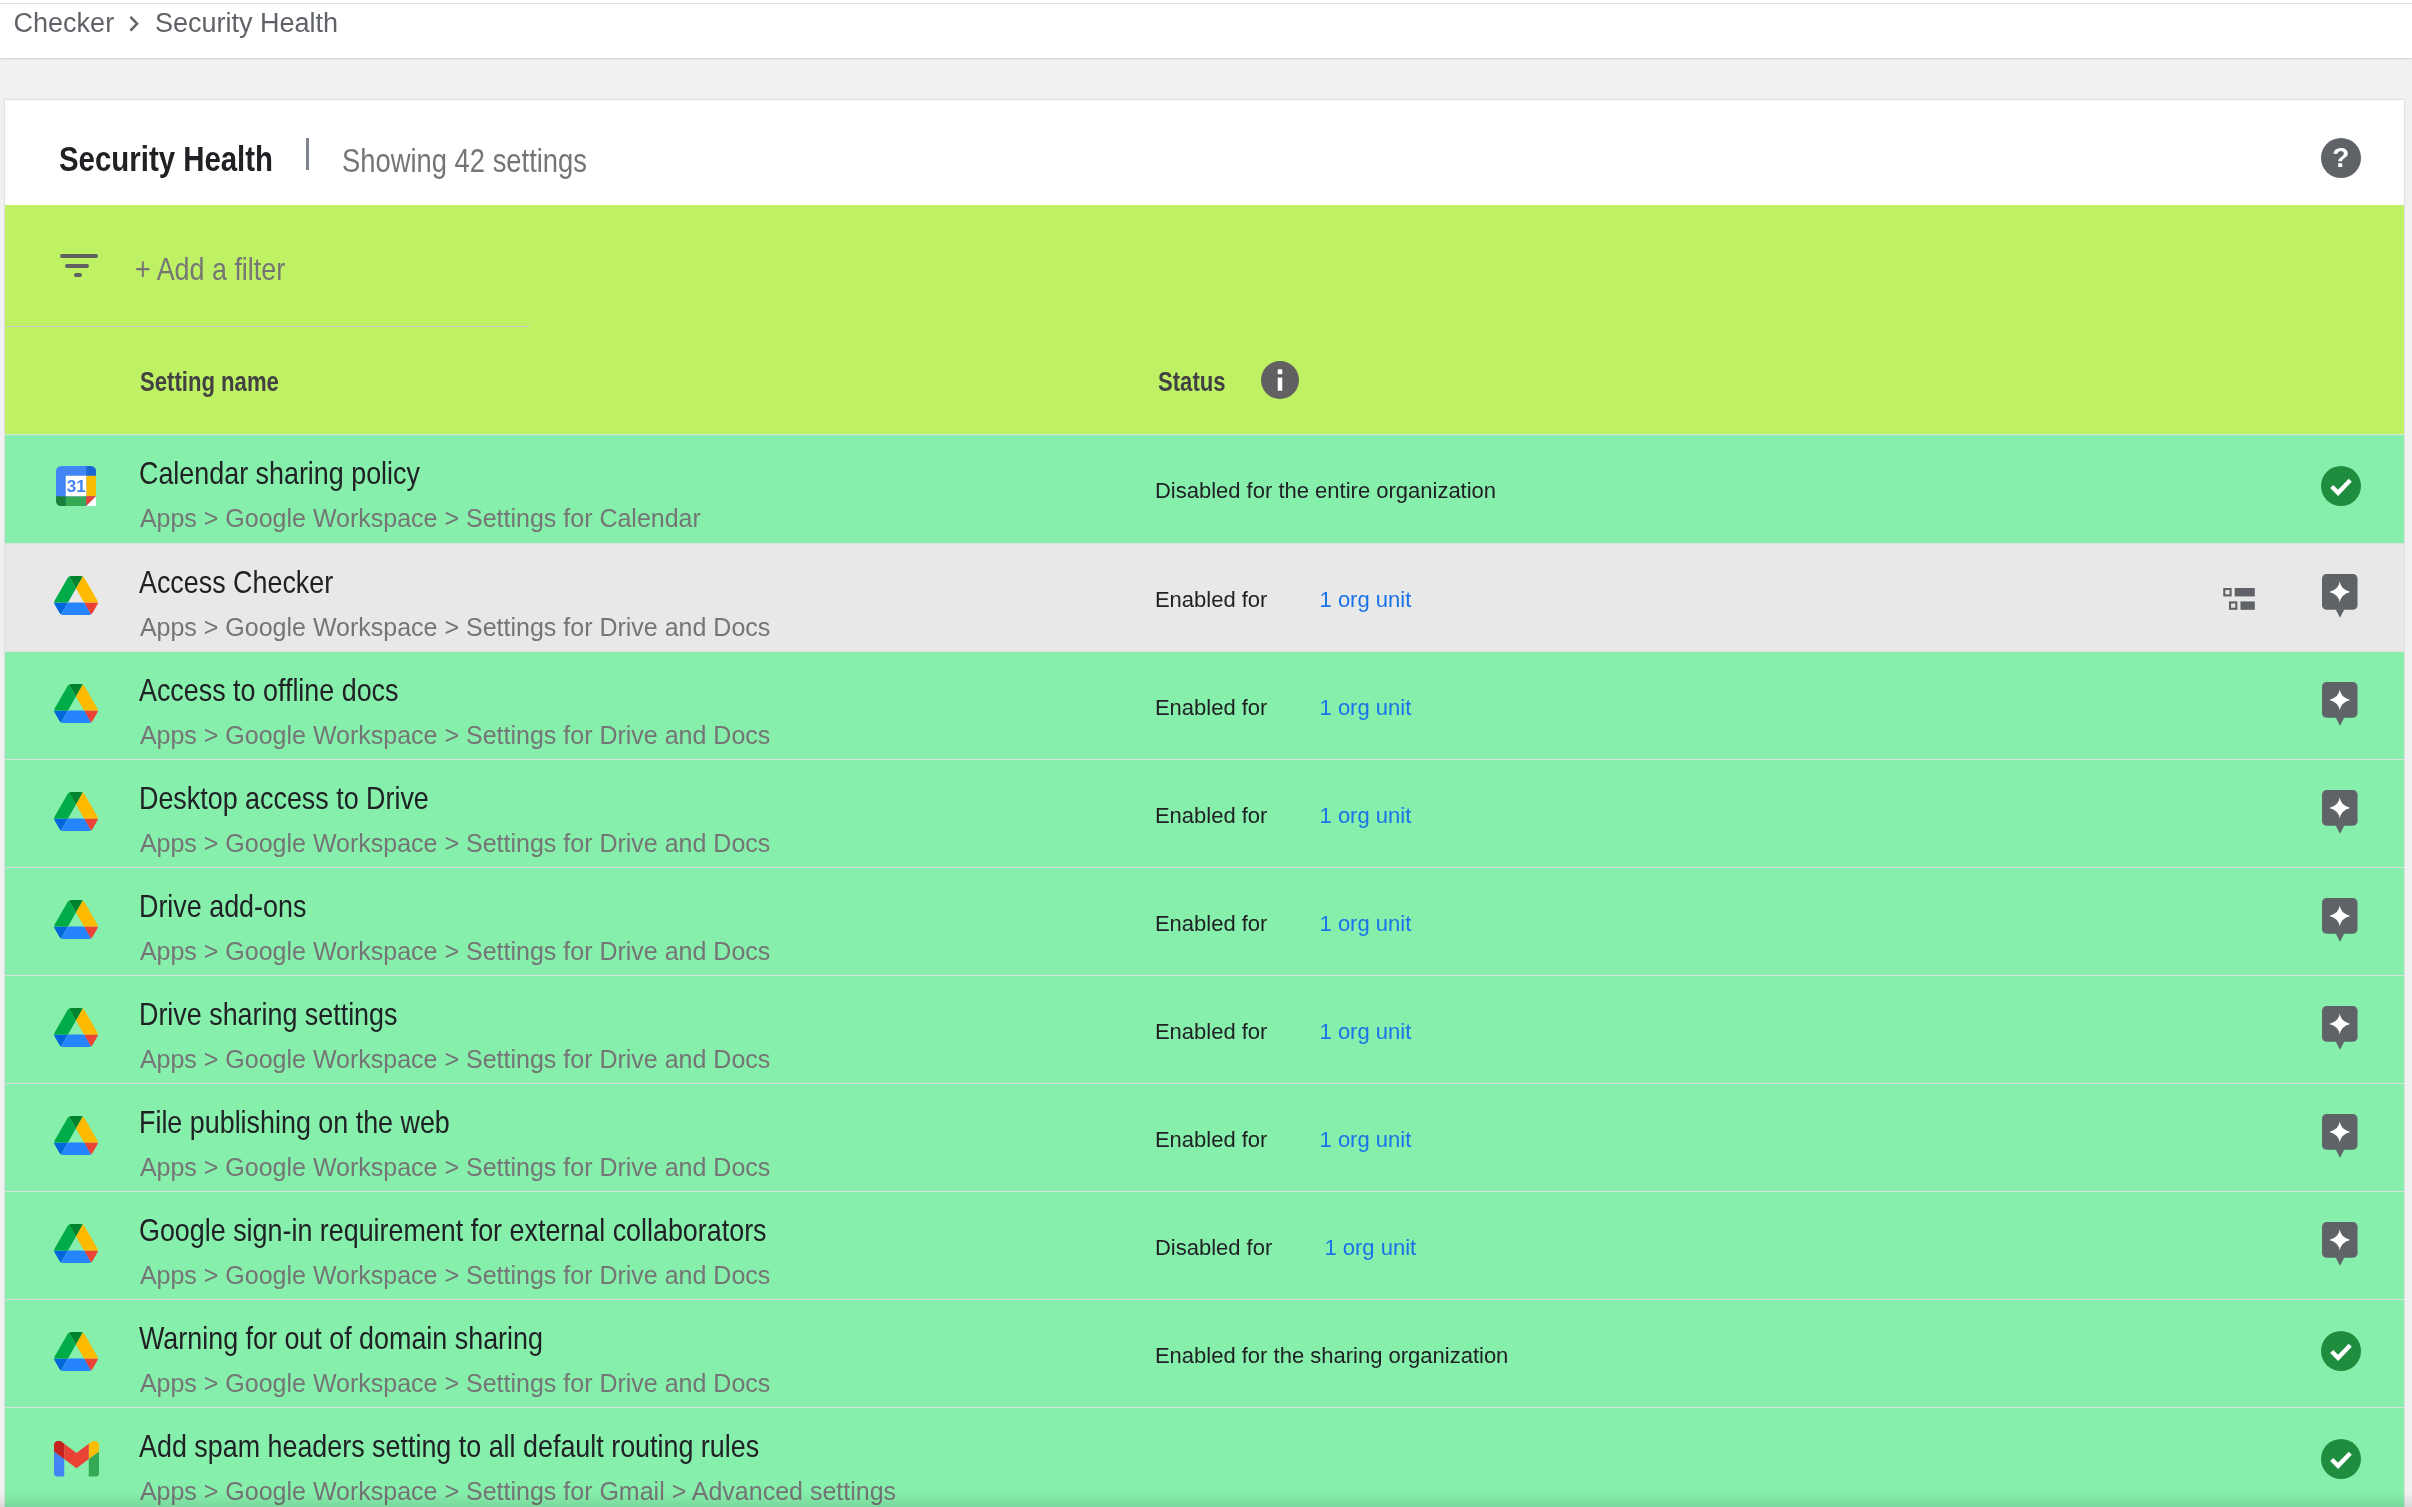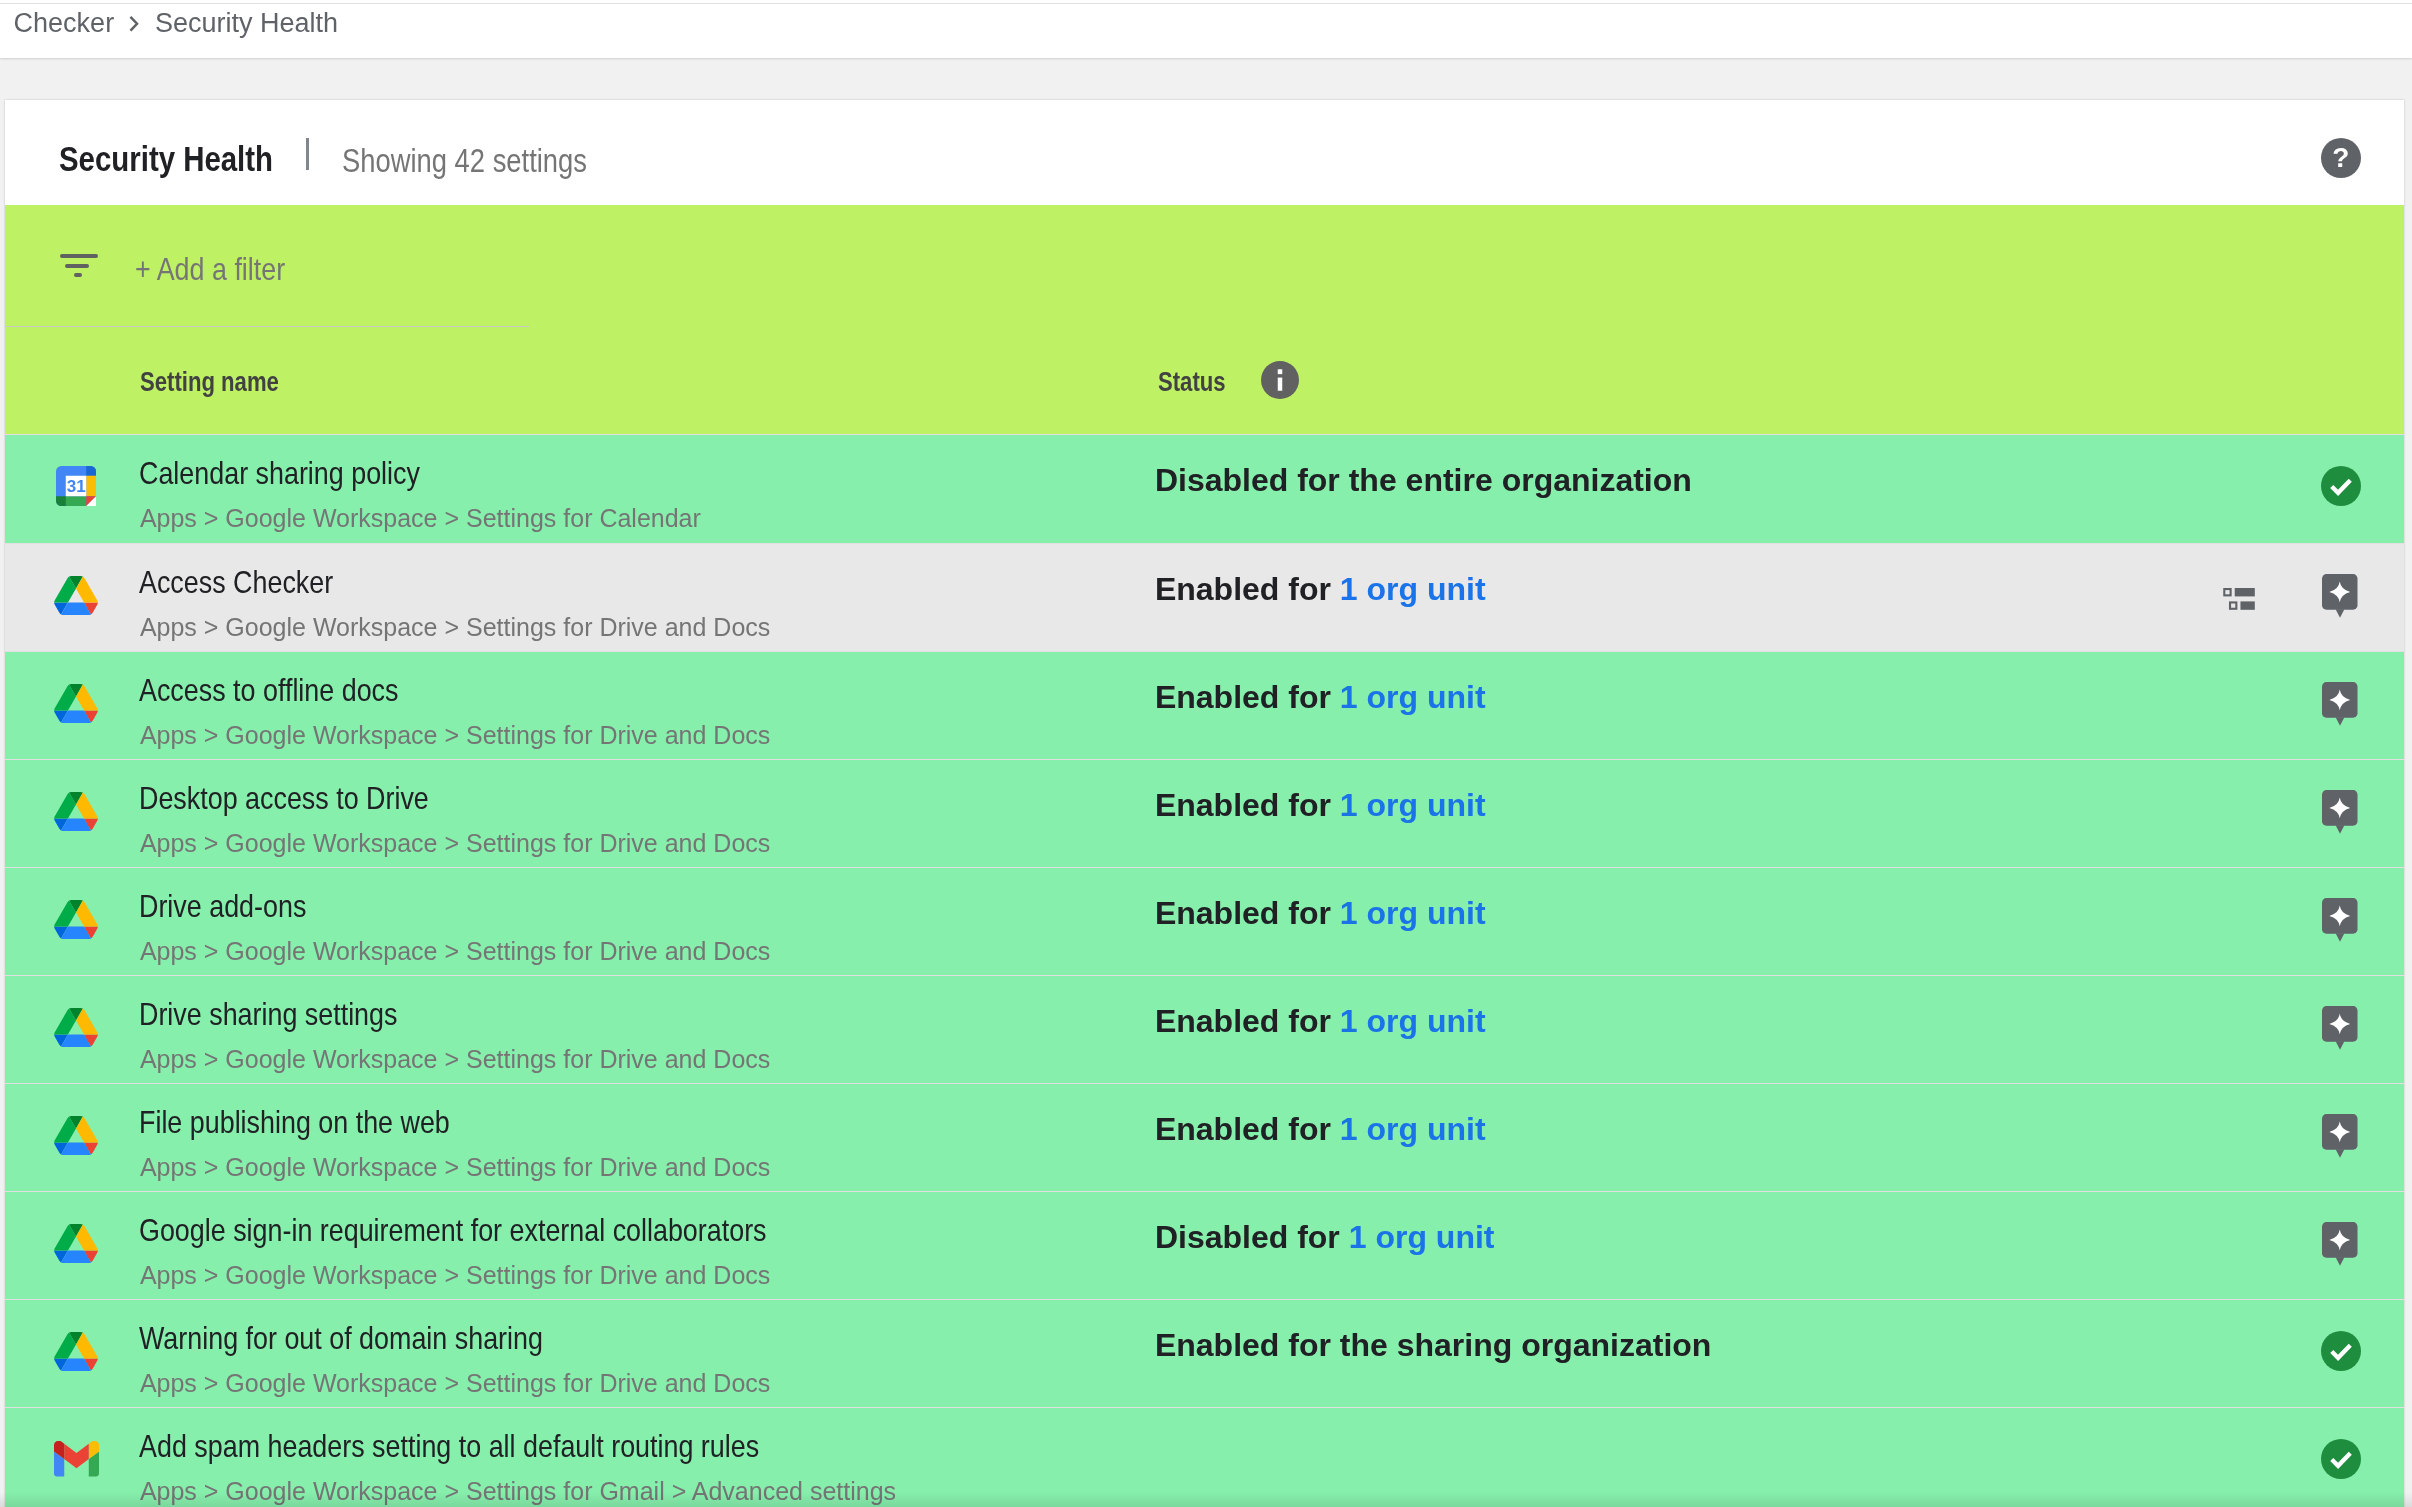--- a/index.html
+++ b/index.html
@@ -34,7 +34,7 @@
   .ricon { position:absolute; left:49px; top:-2.9px; width:45px; height:108px; display:flex; align-items:center; justify-content:center; }
   .tt { position:absolute; left:134px; top:20.4px; font-size:32px; color:#202124; }
   .pp { position:absolute; left:135px; top:69px; font-size:25px; color:#757575; white-space:nowrap; }
-  .st { position:absolute; left:1150px; top:27px; font-size:32px; color:#202124; white-space:nowrap;font-weight:bold; }
+  .st { position:absolute; left:1150px; top:43px; font-size:22px; color:#202124; white-space:nowrap; }
   .st a { color:#1a73e8; text-decoration:none; }
   .check { position:absolute; left:2316px; top:31px; width:40px; height:40px; }
   .spark { position:absolute; left:2317px; top:30px; width:36px; height:45px; }

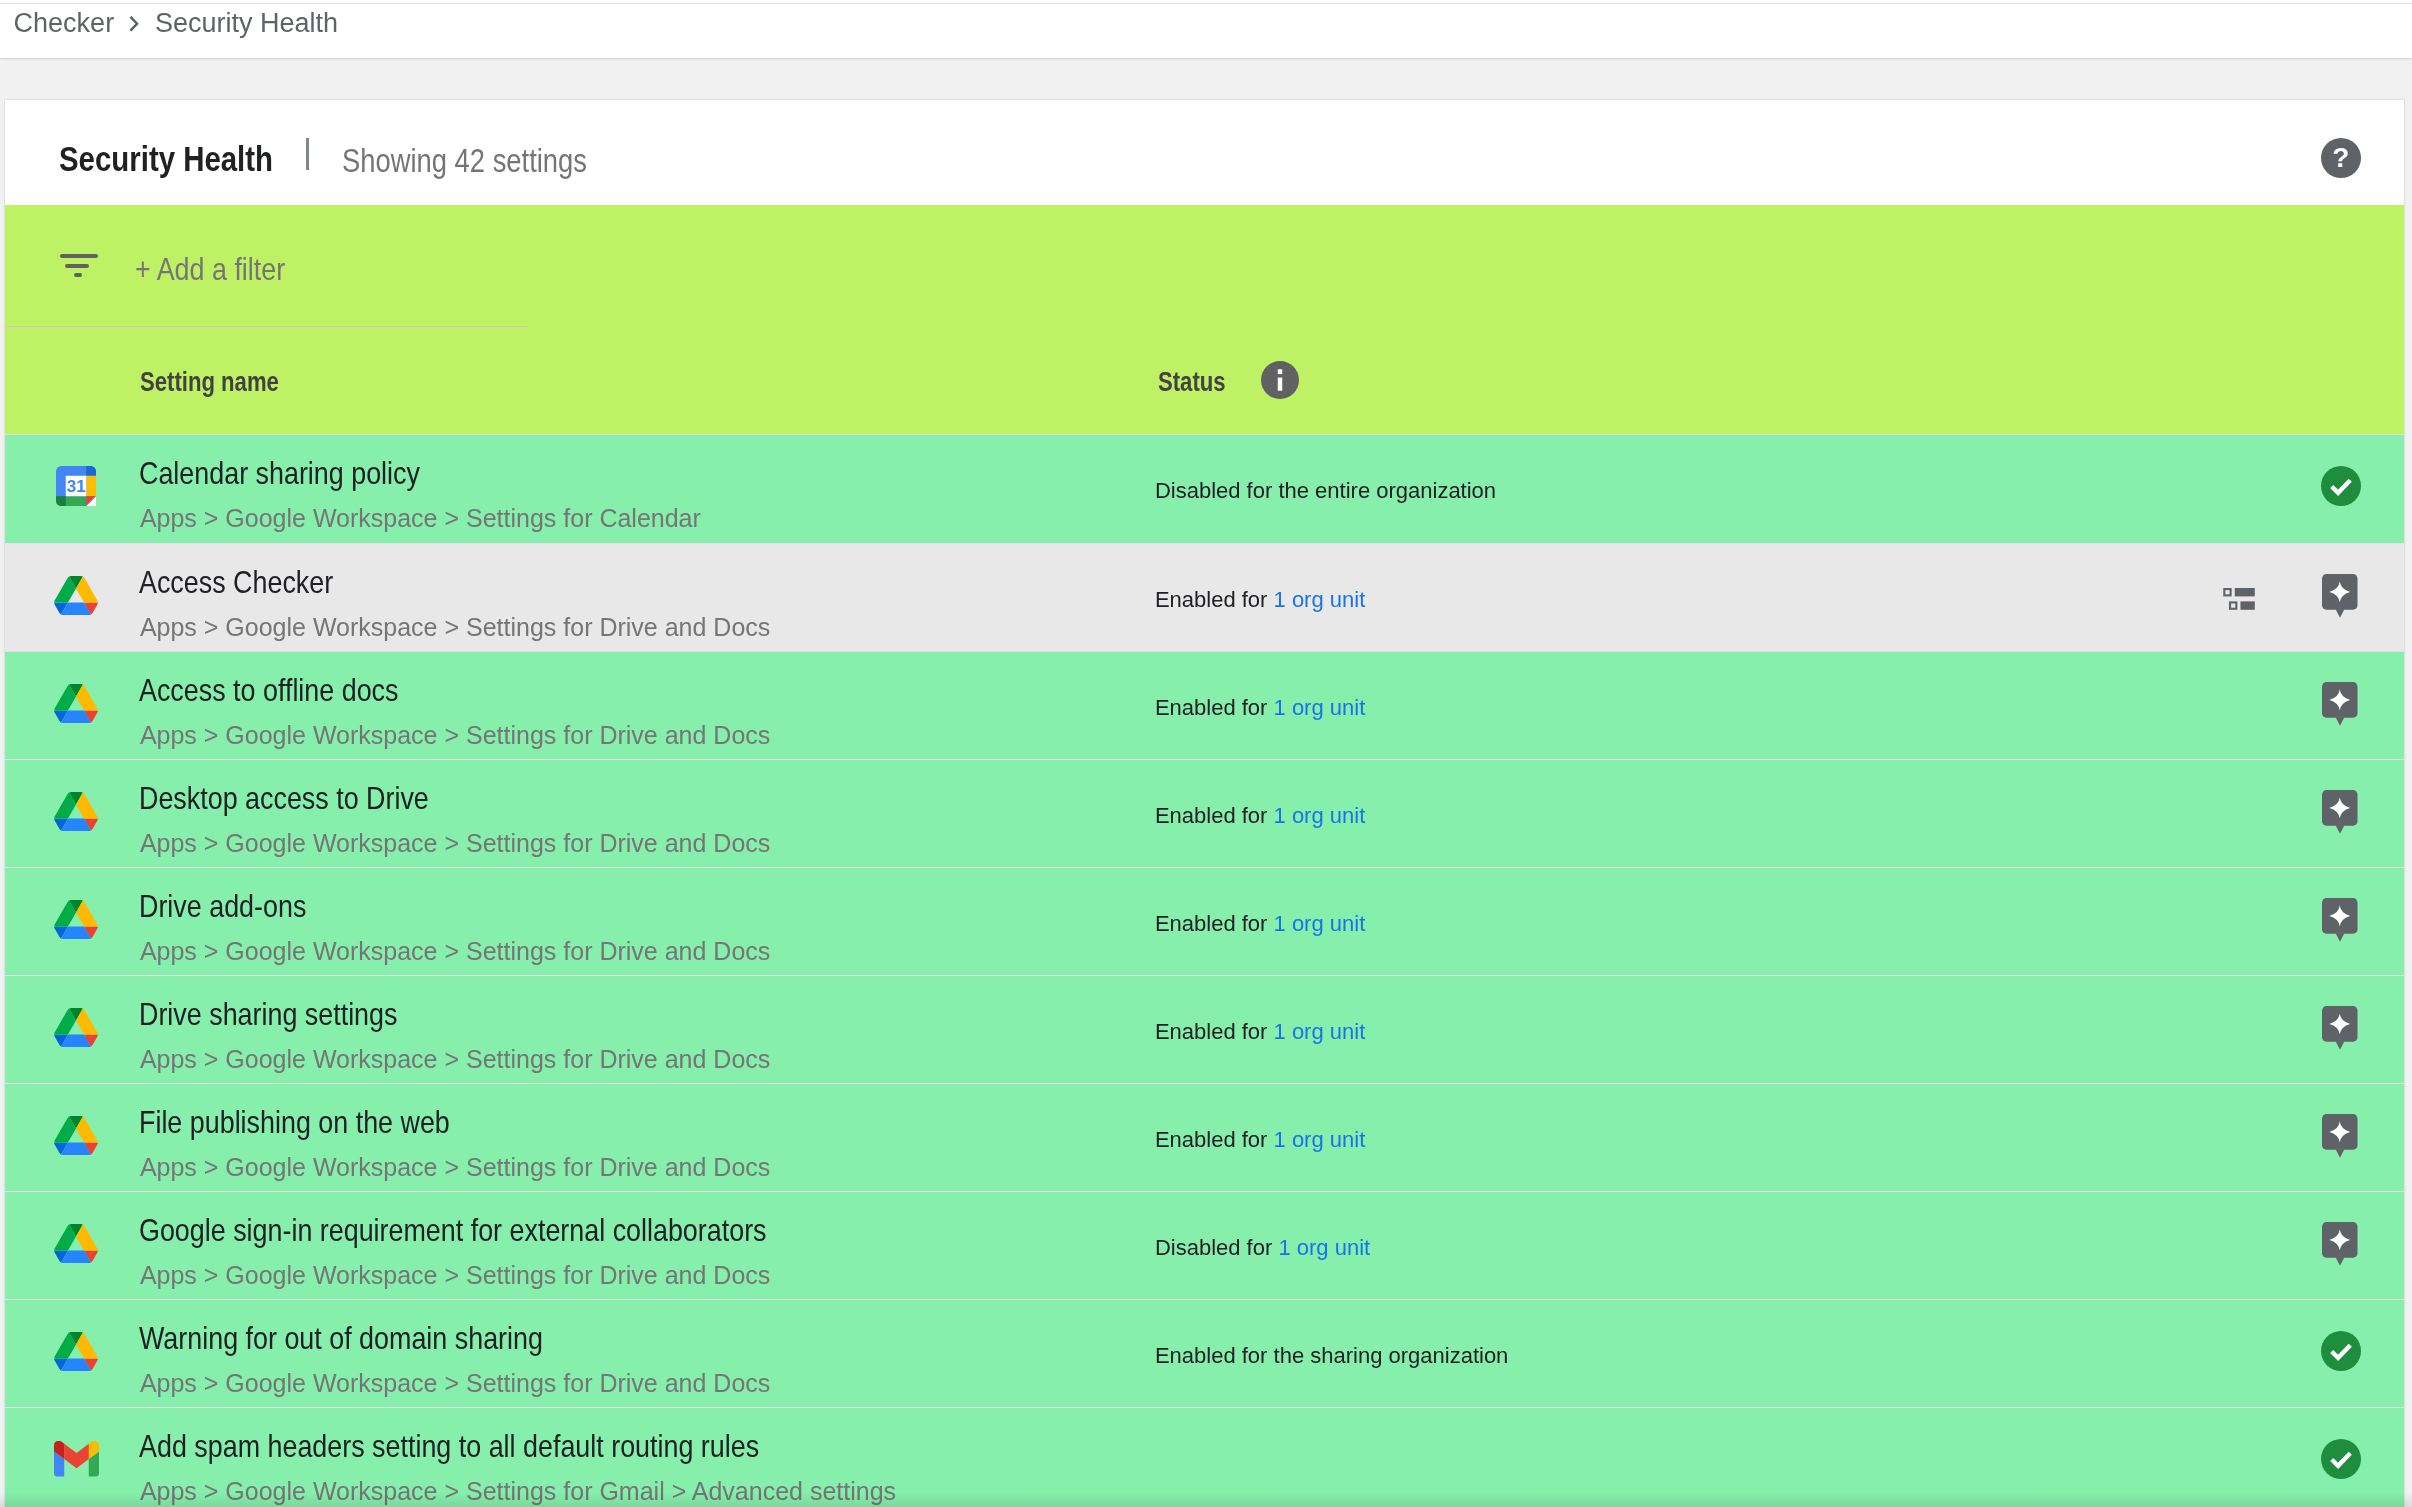--- a/index.html
+++ b/index.html
@@ -35,7 +35,7 @@
   .tt { position:absolute; left:134px; top:20.4px; font-size:32px; color:#202124; }
   .pp { position:absolute; left:135px; top:69px; font-size:25px; color:#757575; white-space:nowrap; }
   .st { position:absolute; left:1150px; top:43px; font-size:22px; color:#202124; white-space:nowrap; }
-  .st a { color:#1a73e8; text-decoration:none; }
+  .st a { color:#1a73e8; text-decoration:none;margin-left:46px; }
   .check { position:absolute; left:2316px; top:31px; width:40px; height:40px; }
   .spark { position:absolute; left:2317px; top:30px; width:36px; height:45px; }
   .listic { position:absolute; left:2218px; top:44px; width:33px; height:22px; }

